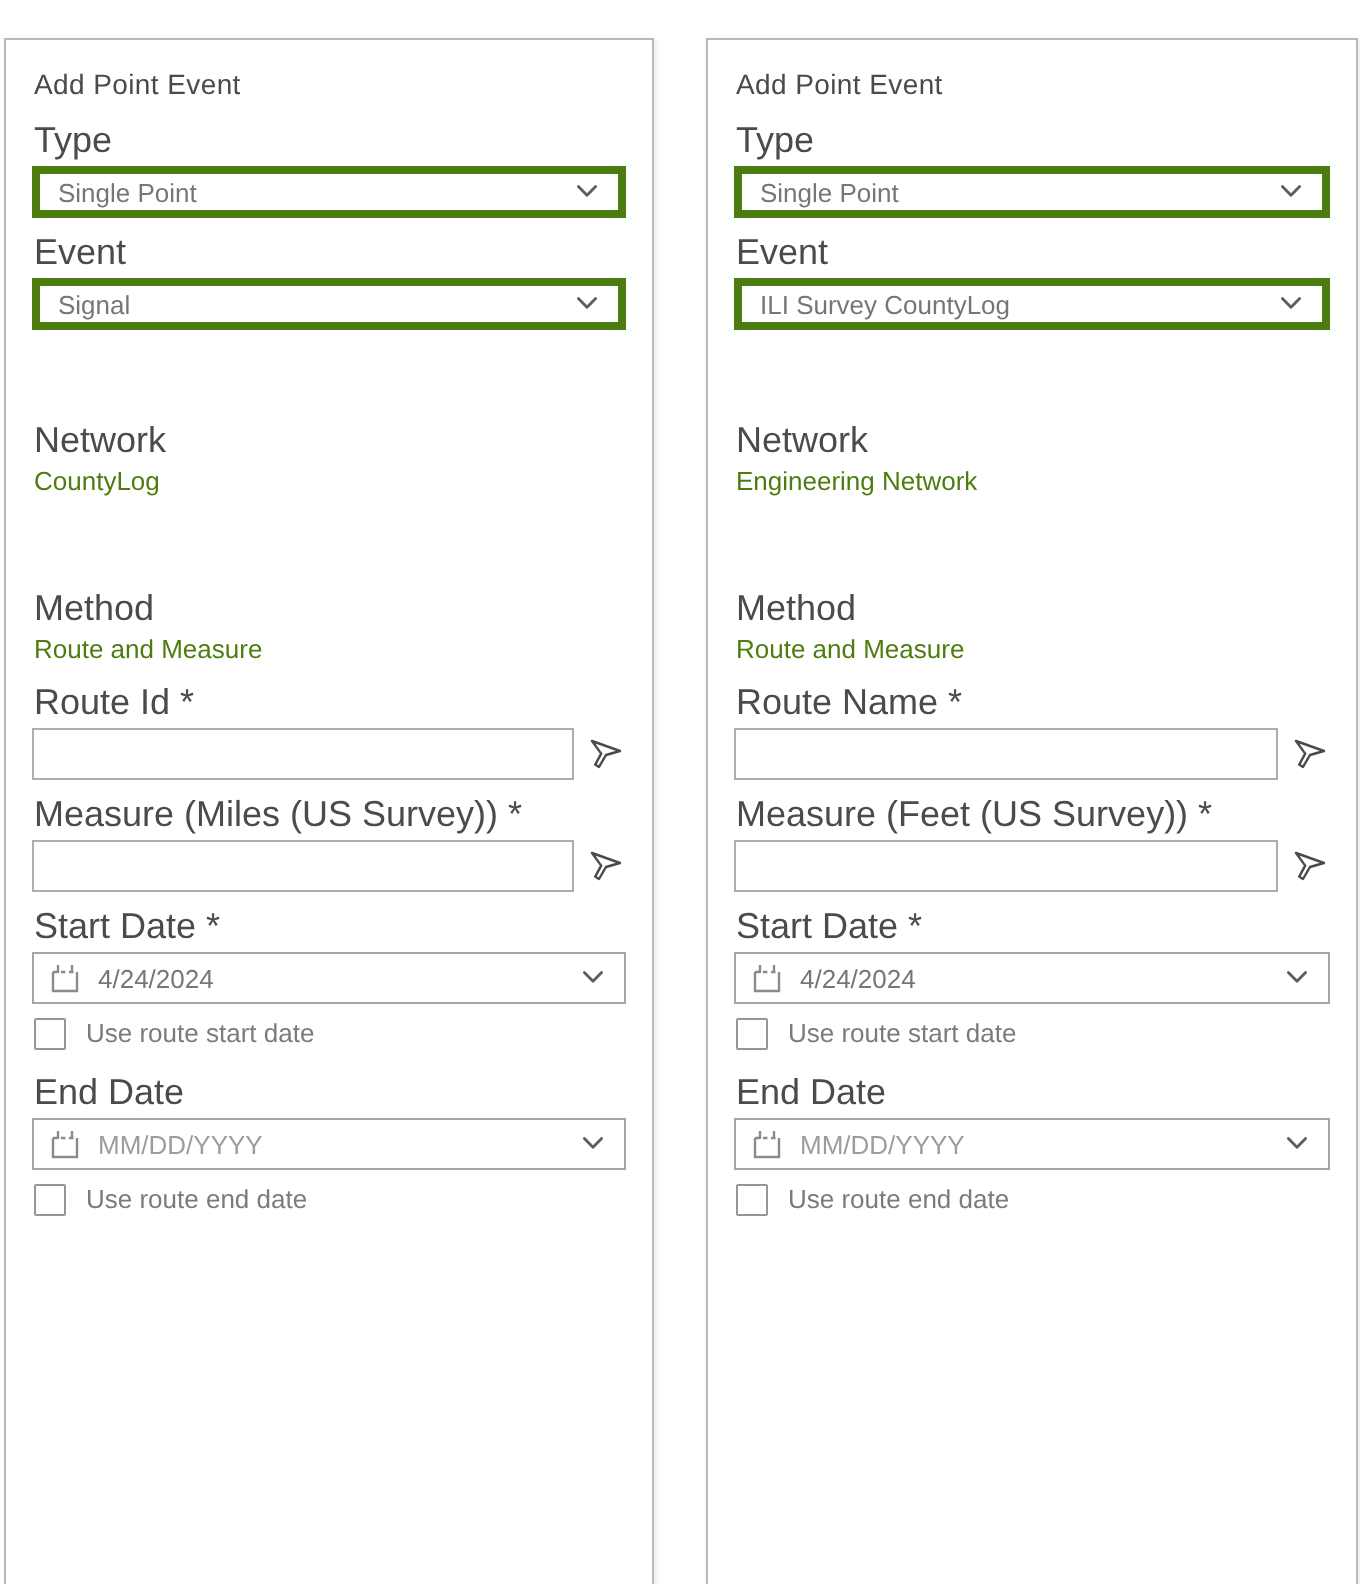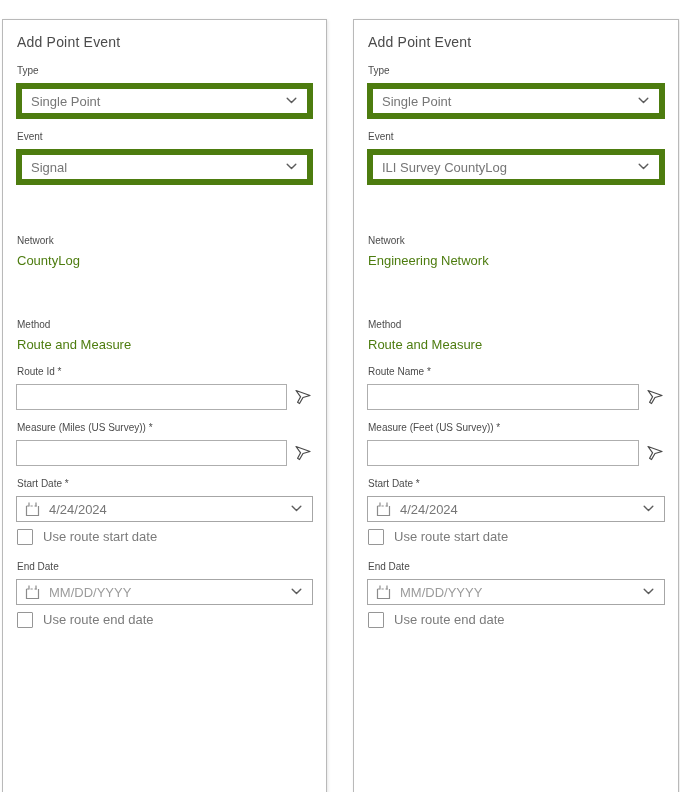--- a/index.html
+++ b/index.html
@@ -35,7 +35,7 @@
     line-height: 17px;
   }
   .label {
-    font-size: 10px;
+    font-size: 18px;
     color: #4b4b4b;
     line-height: 15px;
     margin: 0 0 5px 1px;

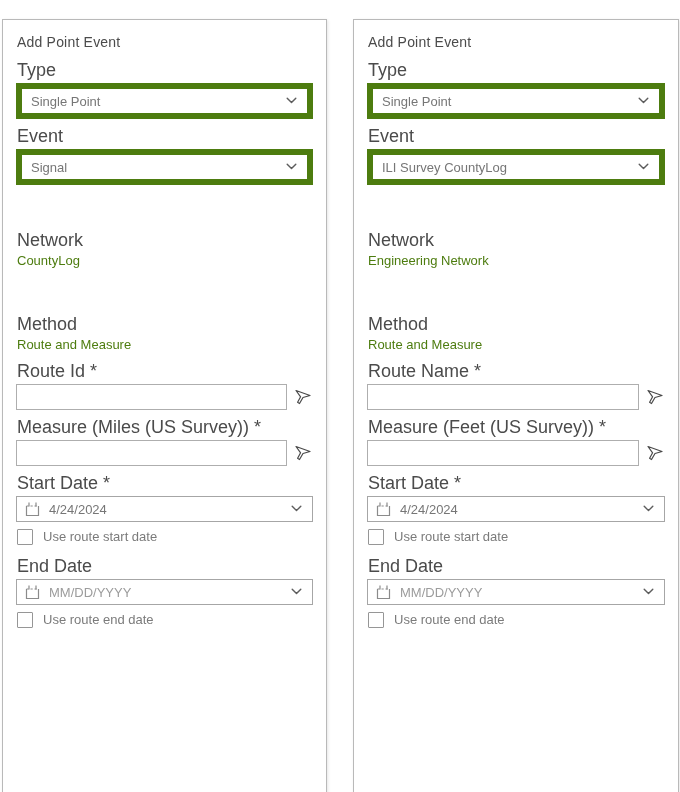--- a/index.html
+++ b/index.html
@@ -50,8 +50,8 @@
   }
 
   .select {
-    height: 36px;
-    border: 6px solid #4d7c0f;
+    height: 26px;
+    border: 4px solid #4d7c0f;
     background: #fff;
     display: flex;
     align-items: center;

